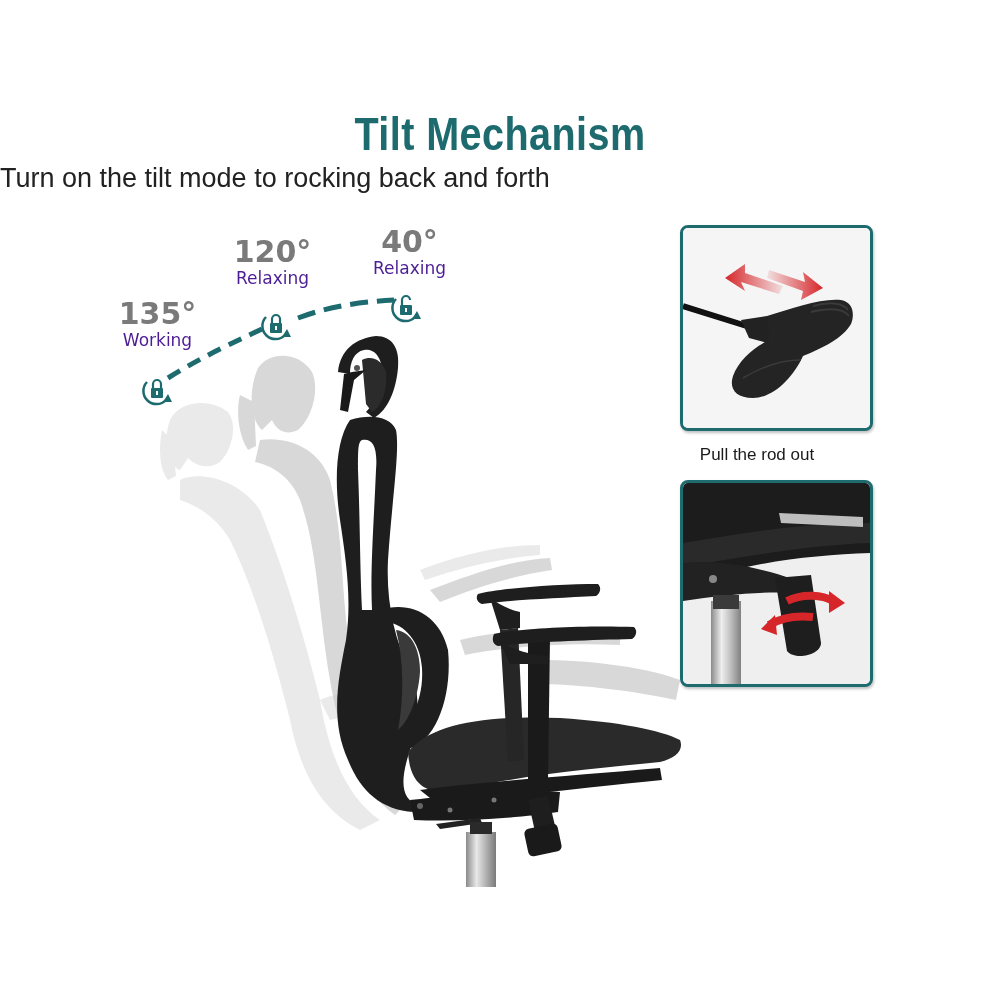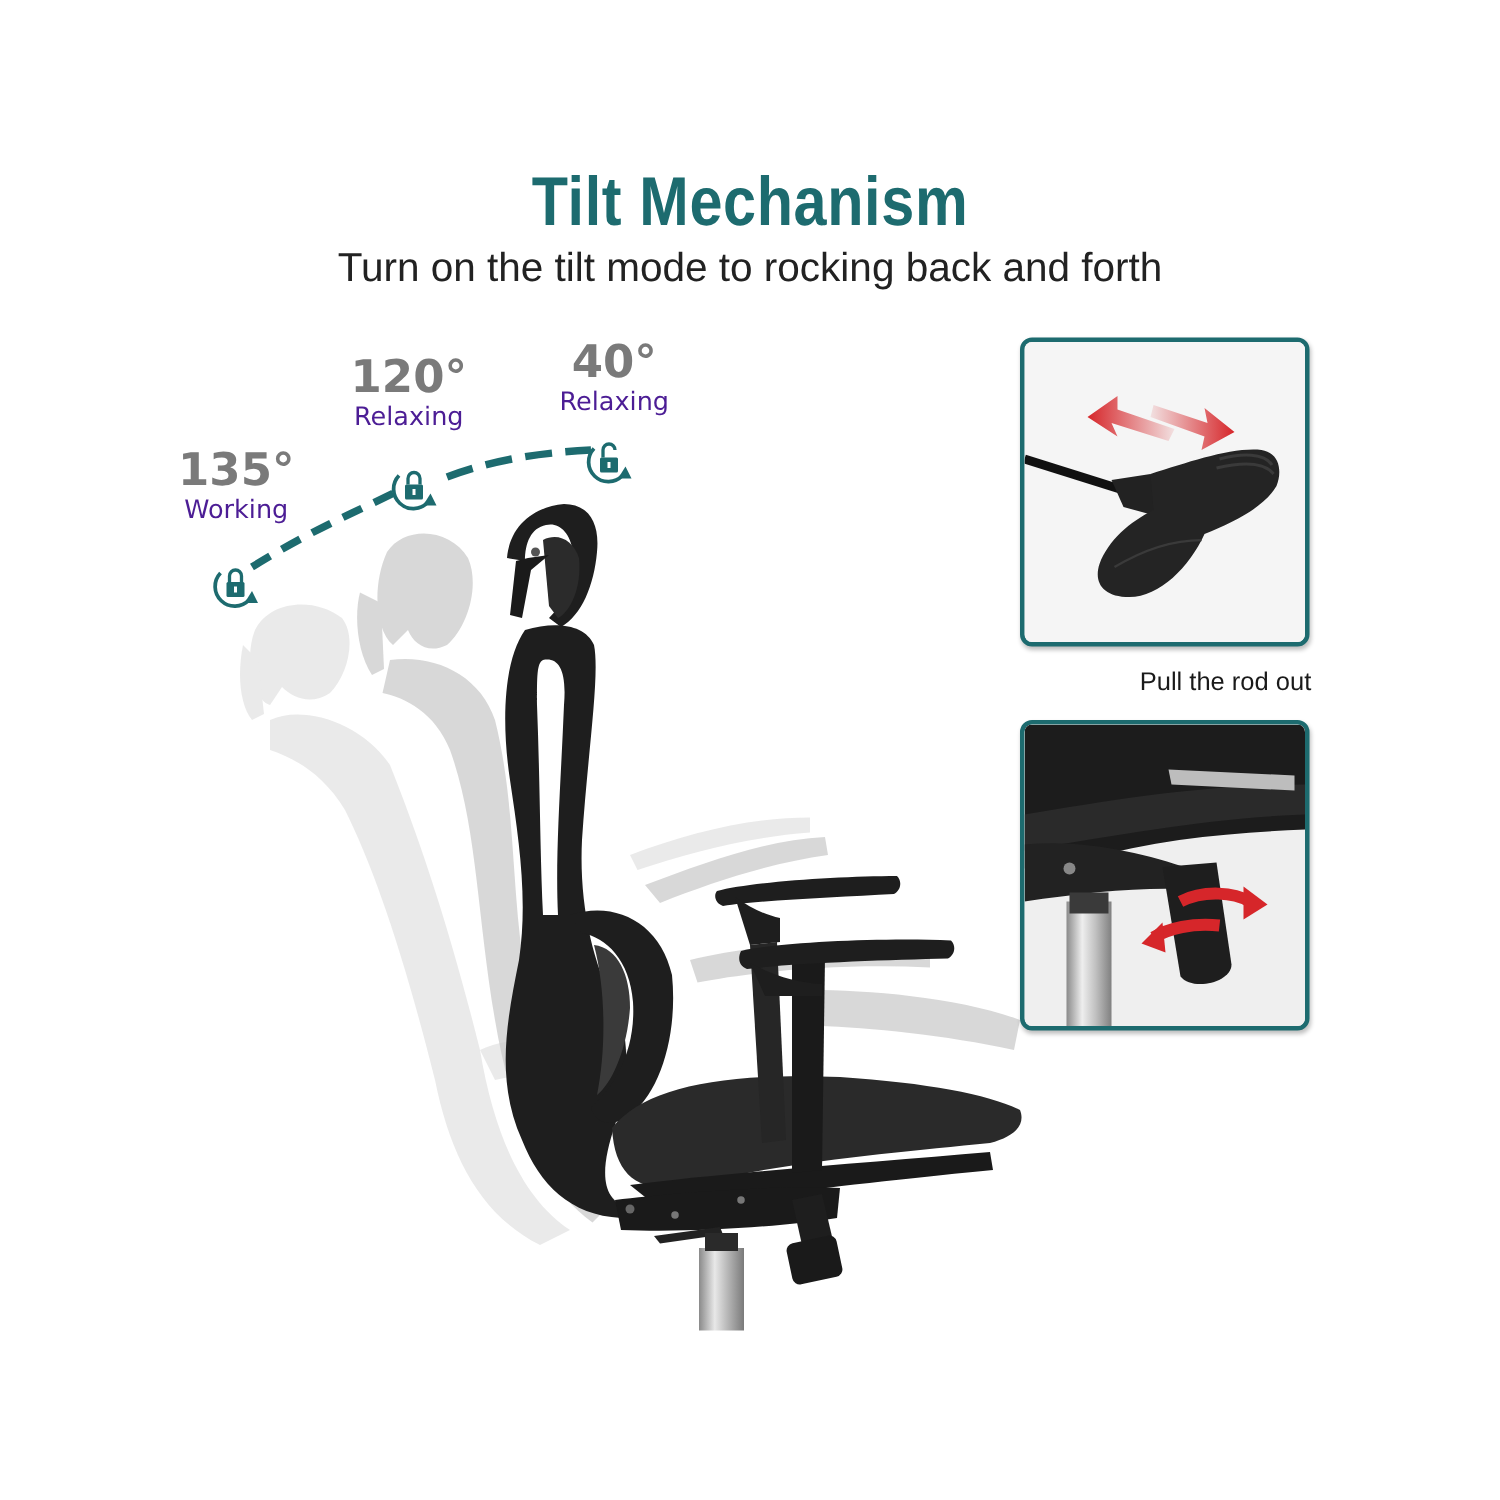--- a/index.html
+++ b/index.html
@@ -11,7 +11,7 @@
     line-height: 60px;
   }
   .subtitle {
-    position: absolute; left: 0; width: 1000px; top: 160px; text-align: center;
+    position: absolute; left: 0; width: 1000px; top: 160px; text-align: left;
     font-size: 27px; color: #222222; line-height: 36px;
   }
   .angle-group { position: absolute; text-align: center; color: #333; }

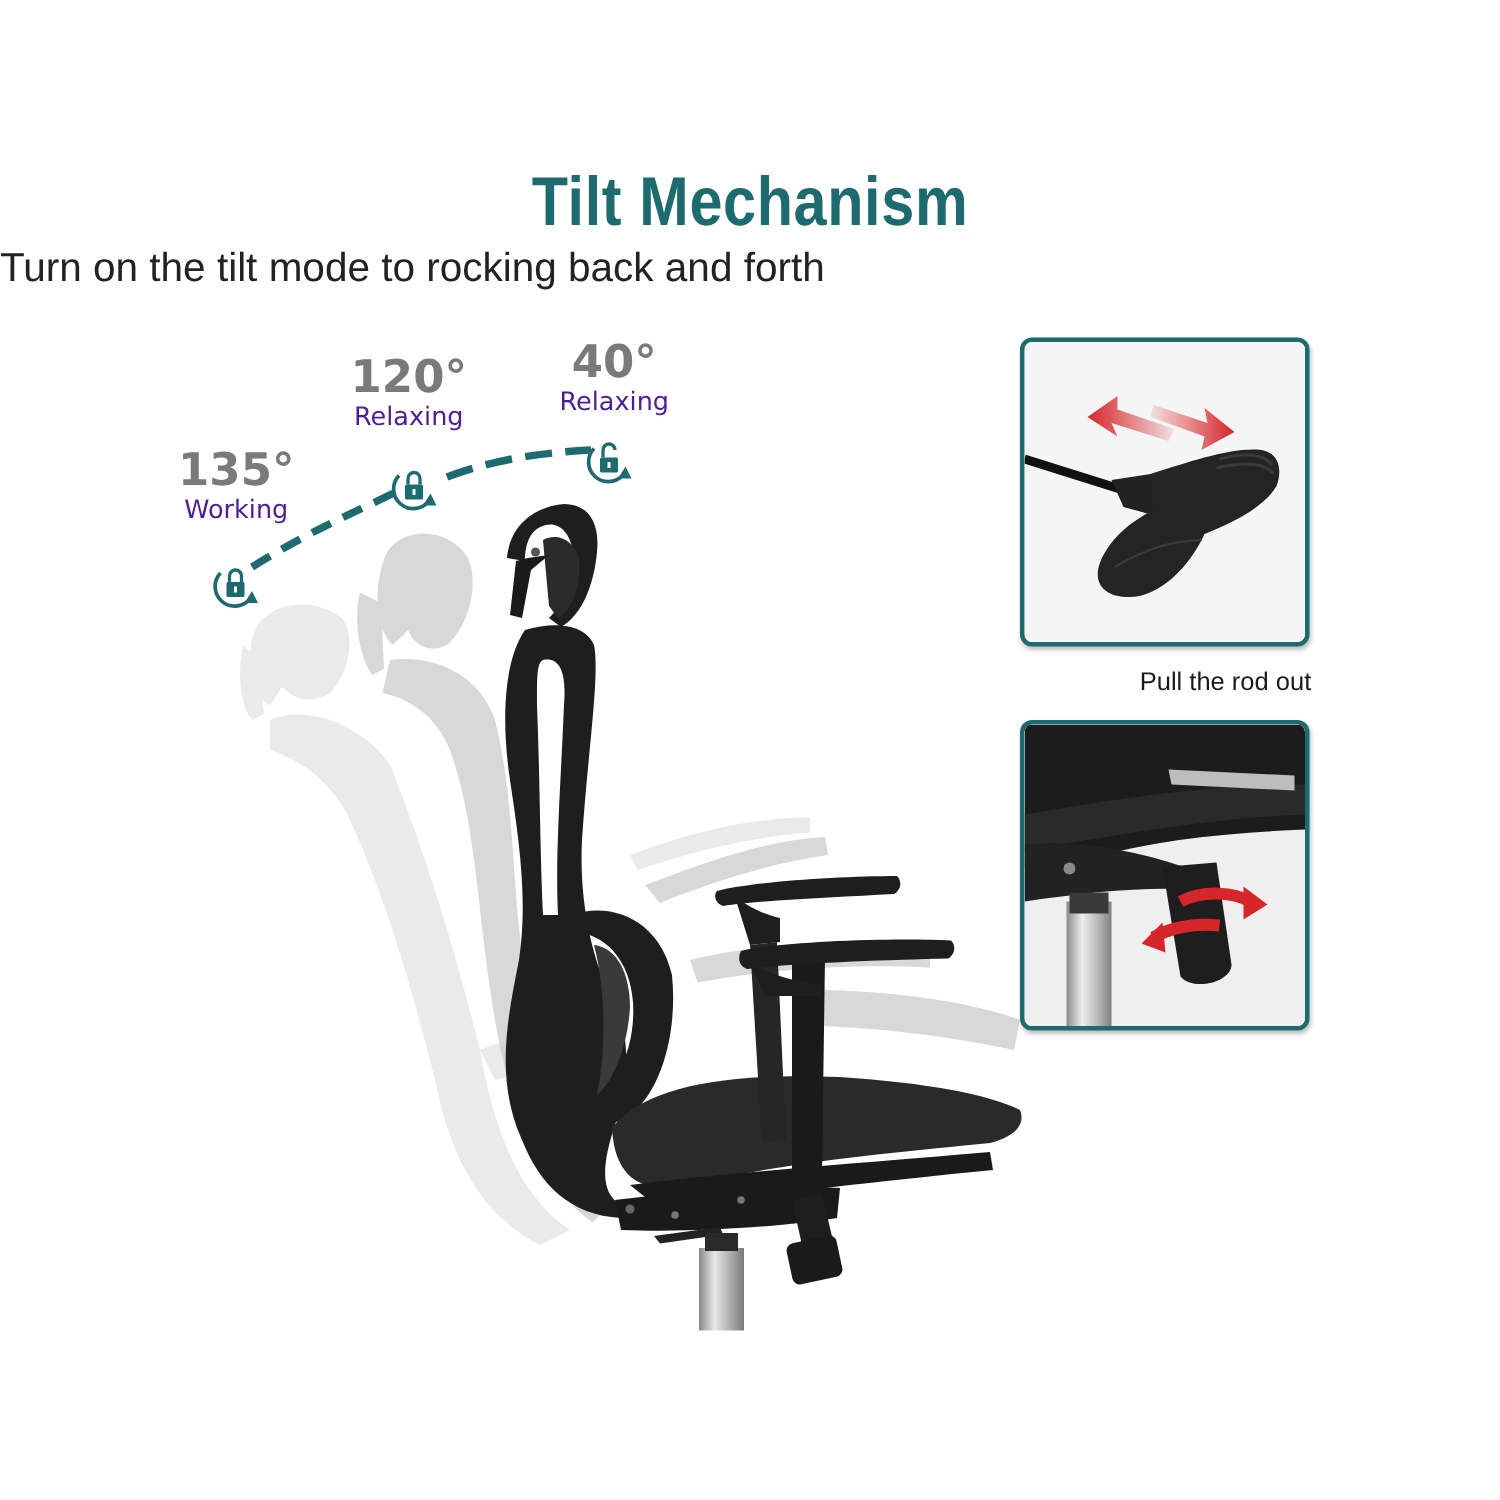--- a/index.html
+++ b/index.html
@@ -168,7 +168,7 @@
     <path d="M60,150 C80,138 100,132 118,132" stroke="#3a3a3a" stroke-width="1.5" fill="none"></path>
   </svg>
 </div>
-<div class="caption" style="left:720px; top:444px; width:194px;">Pull the rod out</div>
+<div class="caption" style="left:660px; top:444px; width:194px;">Pull the rod out</div>
 
 <div class="frame" style="left:680px; top:480px; width:187px; height:201px;">
   <svg width="187" height="201" viewBox="0 0 187 201" xmlns="http://www.w3.org/2000/svg">

